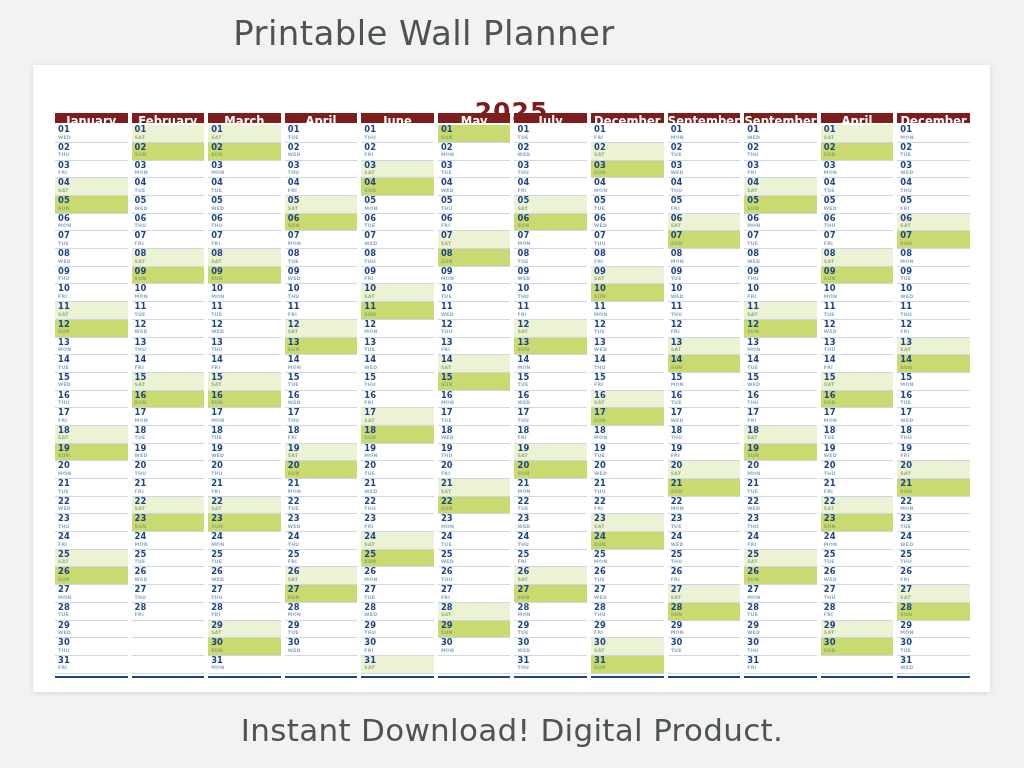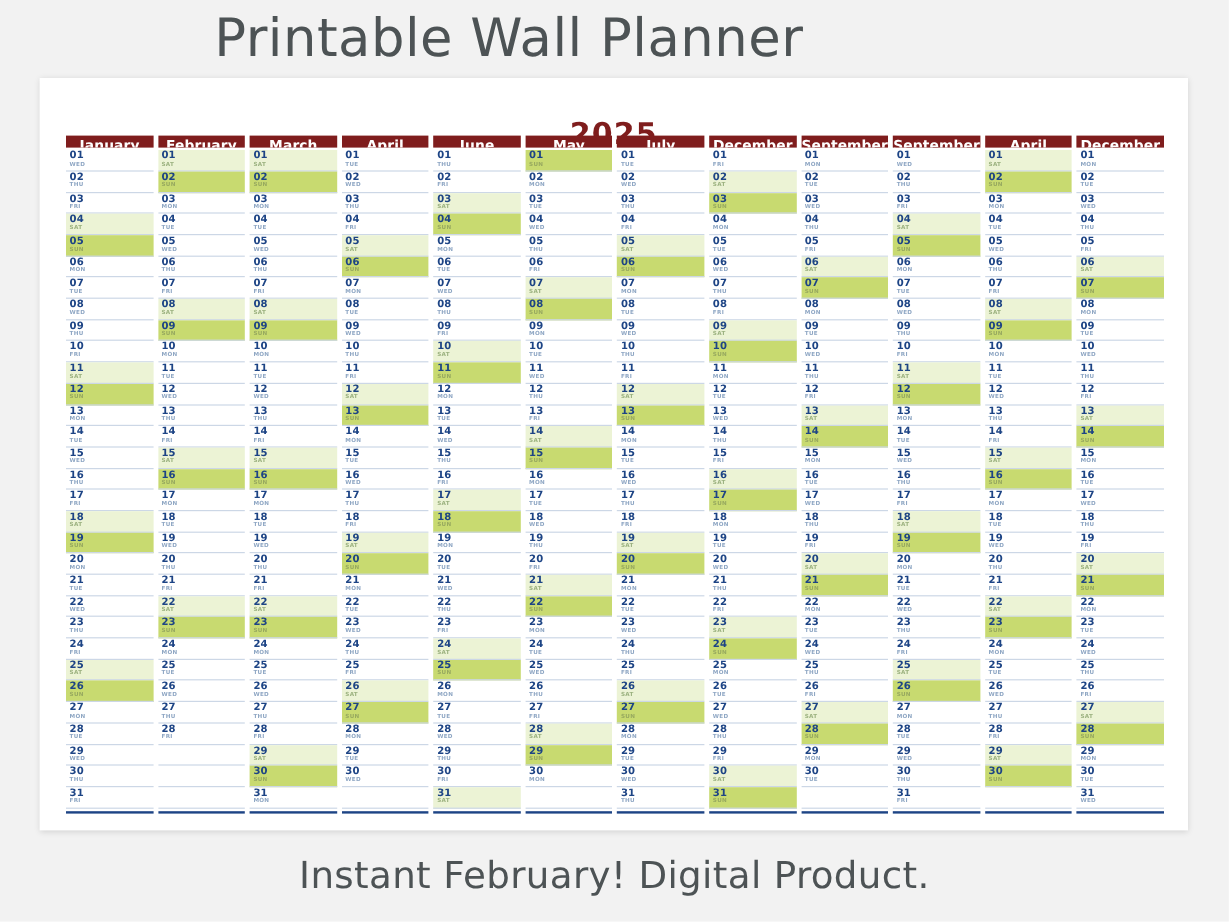--- a/index.html
+++ b/index.html
@@ -28,7 +28,7 @@
     align-items: center;
     justify-content: center;
     color: #4d5355;
-    font-size: 44px;
+    font-size: 34px;
     font-weight: 400;
     letter-spacing: 0.4px;
     font-family: "DejaVu Sans", sans-serif;

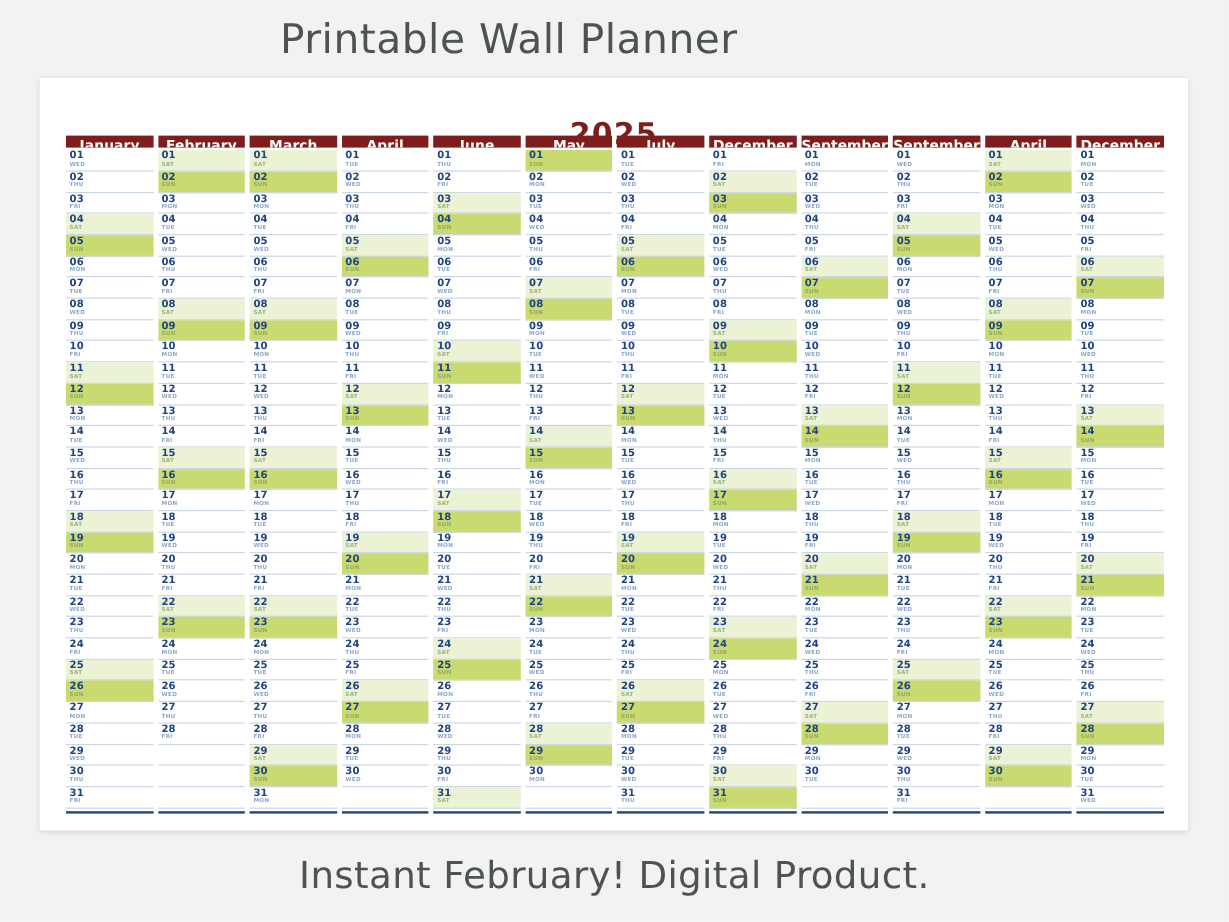--- a/index.html
+++ b/index.html
@@ -1708,7 +1708,7 @@
 
   </div>
 
-  <div class="bottom-caption">Instant February!  Digital Product.</div>
+  <div class="bottom-caption">Instant Download!  Digital Product.</div>
 
 </div>
 

